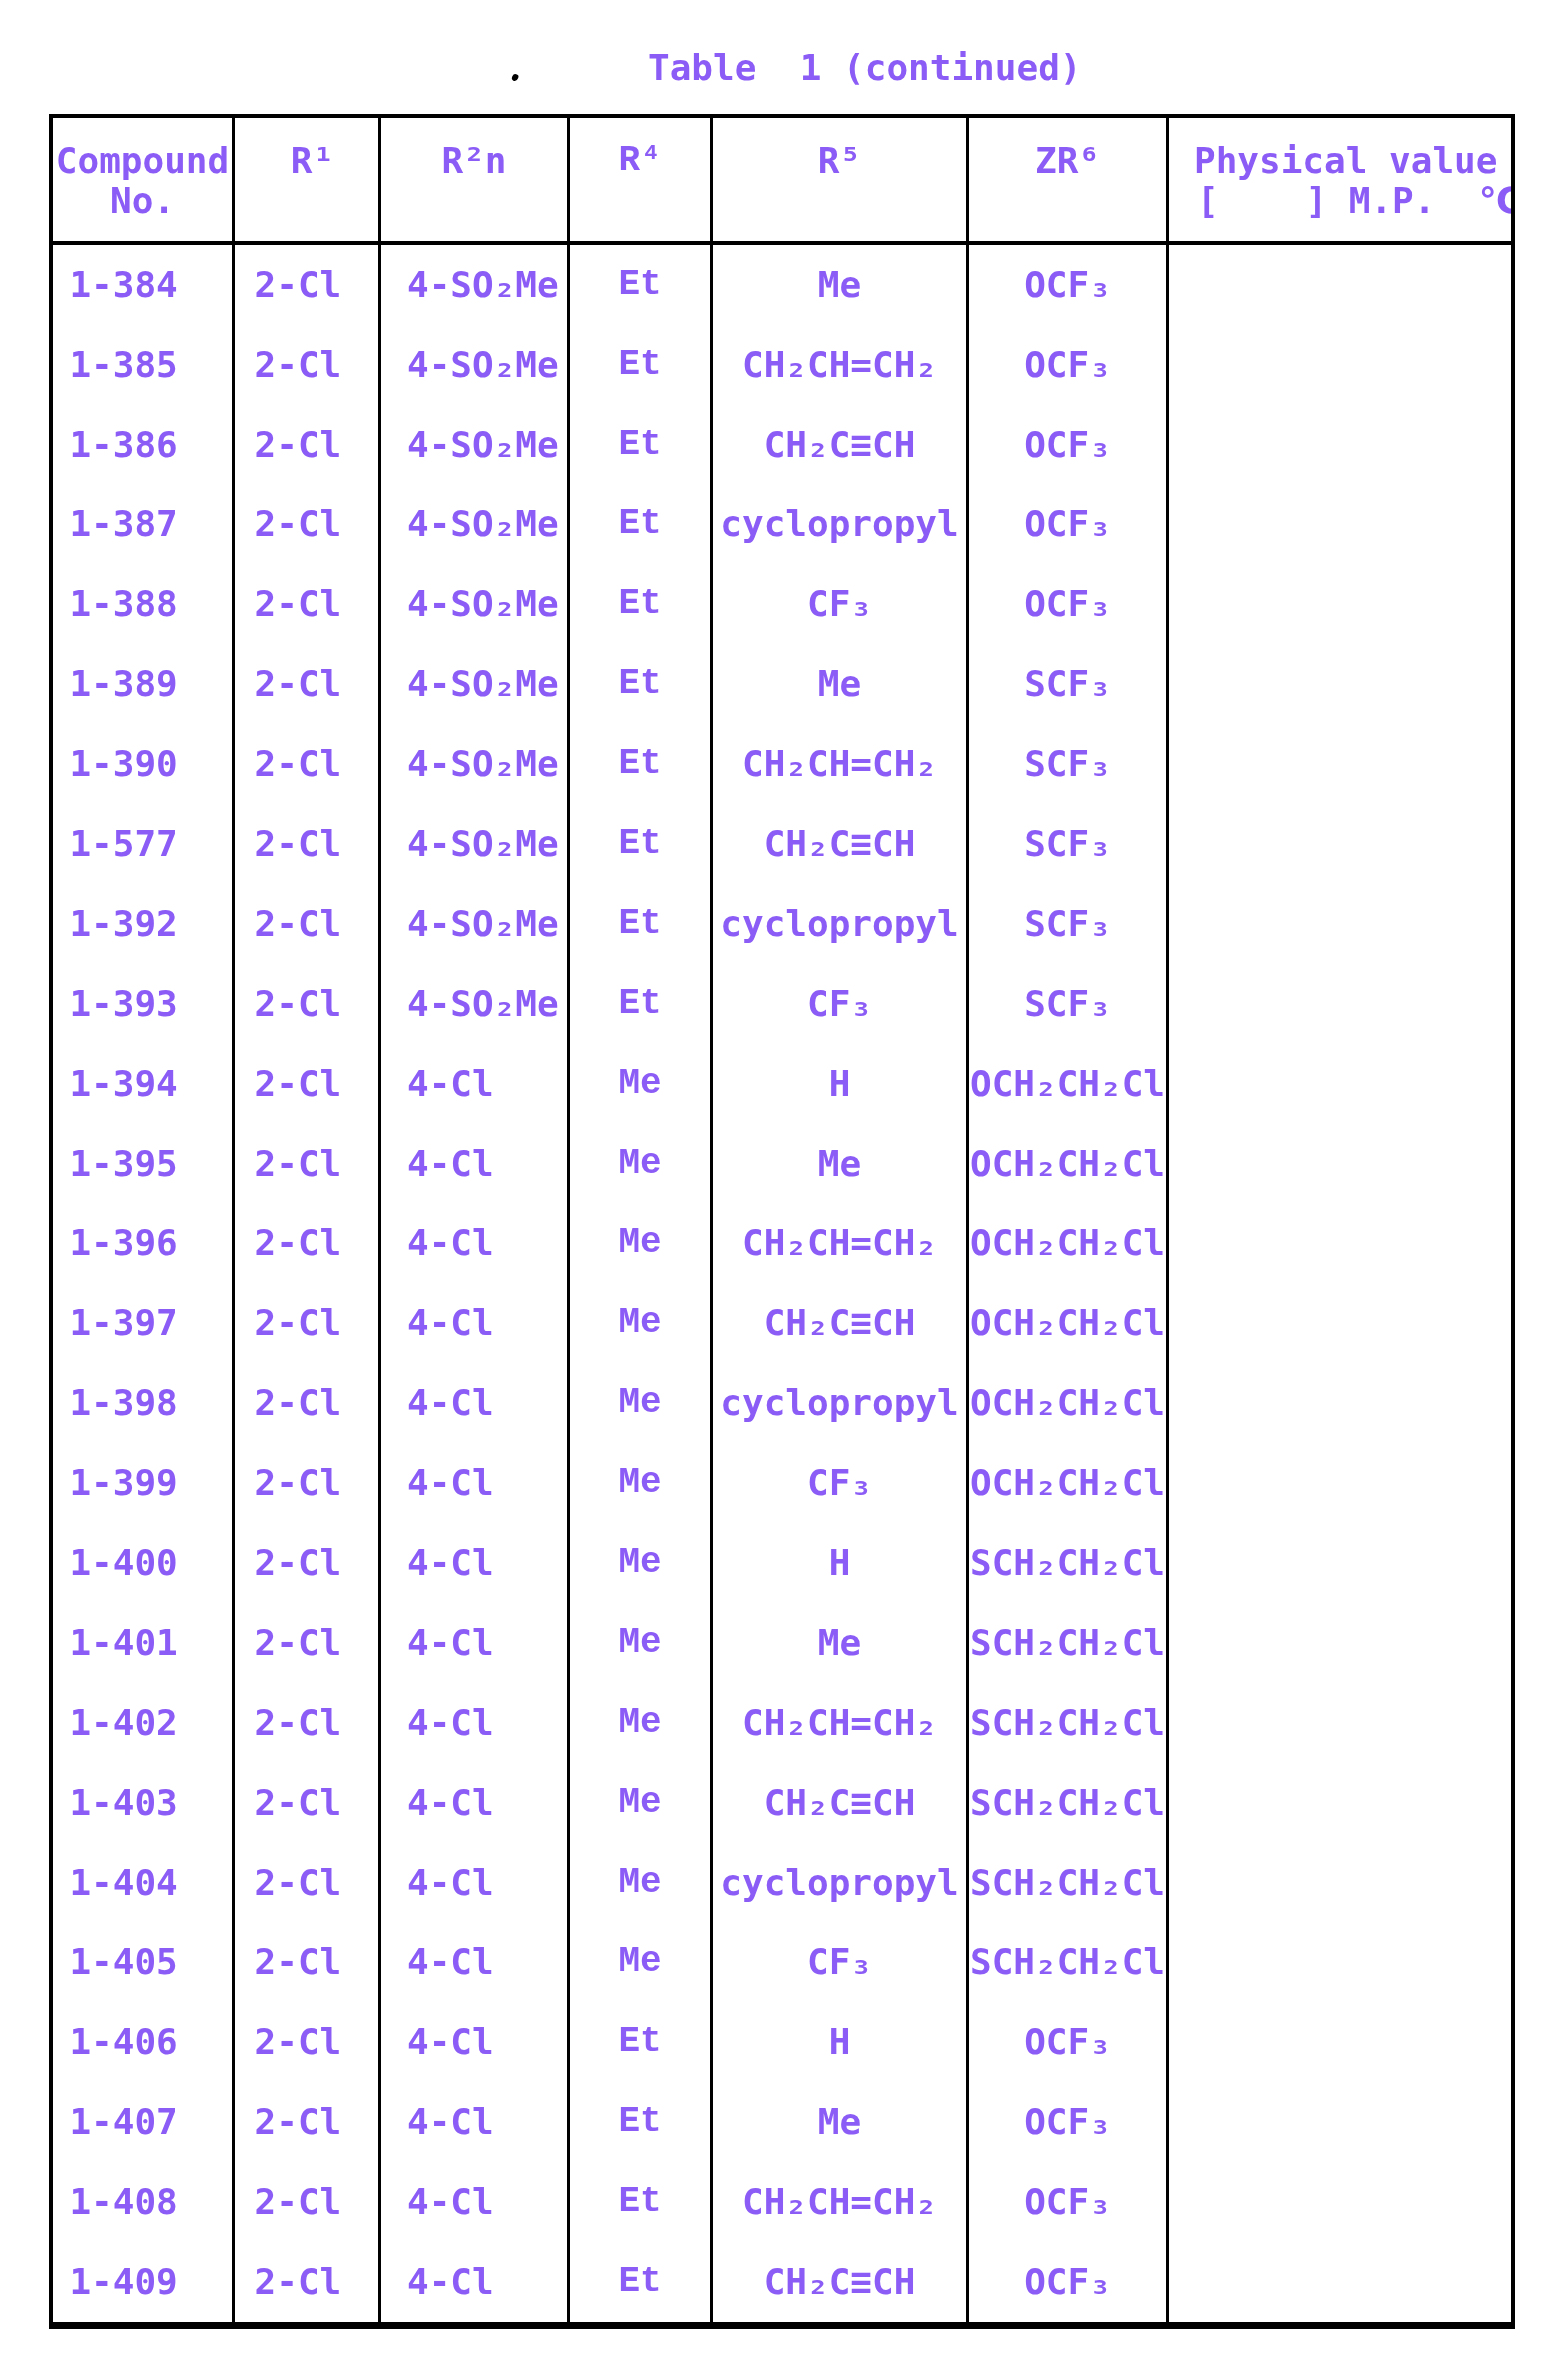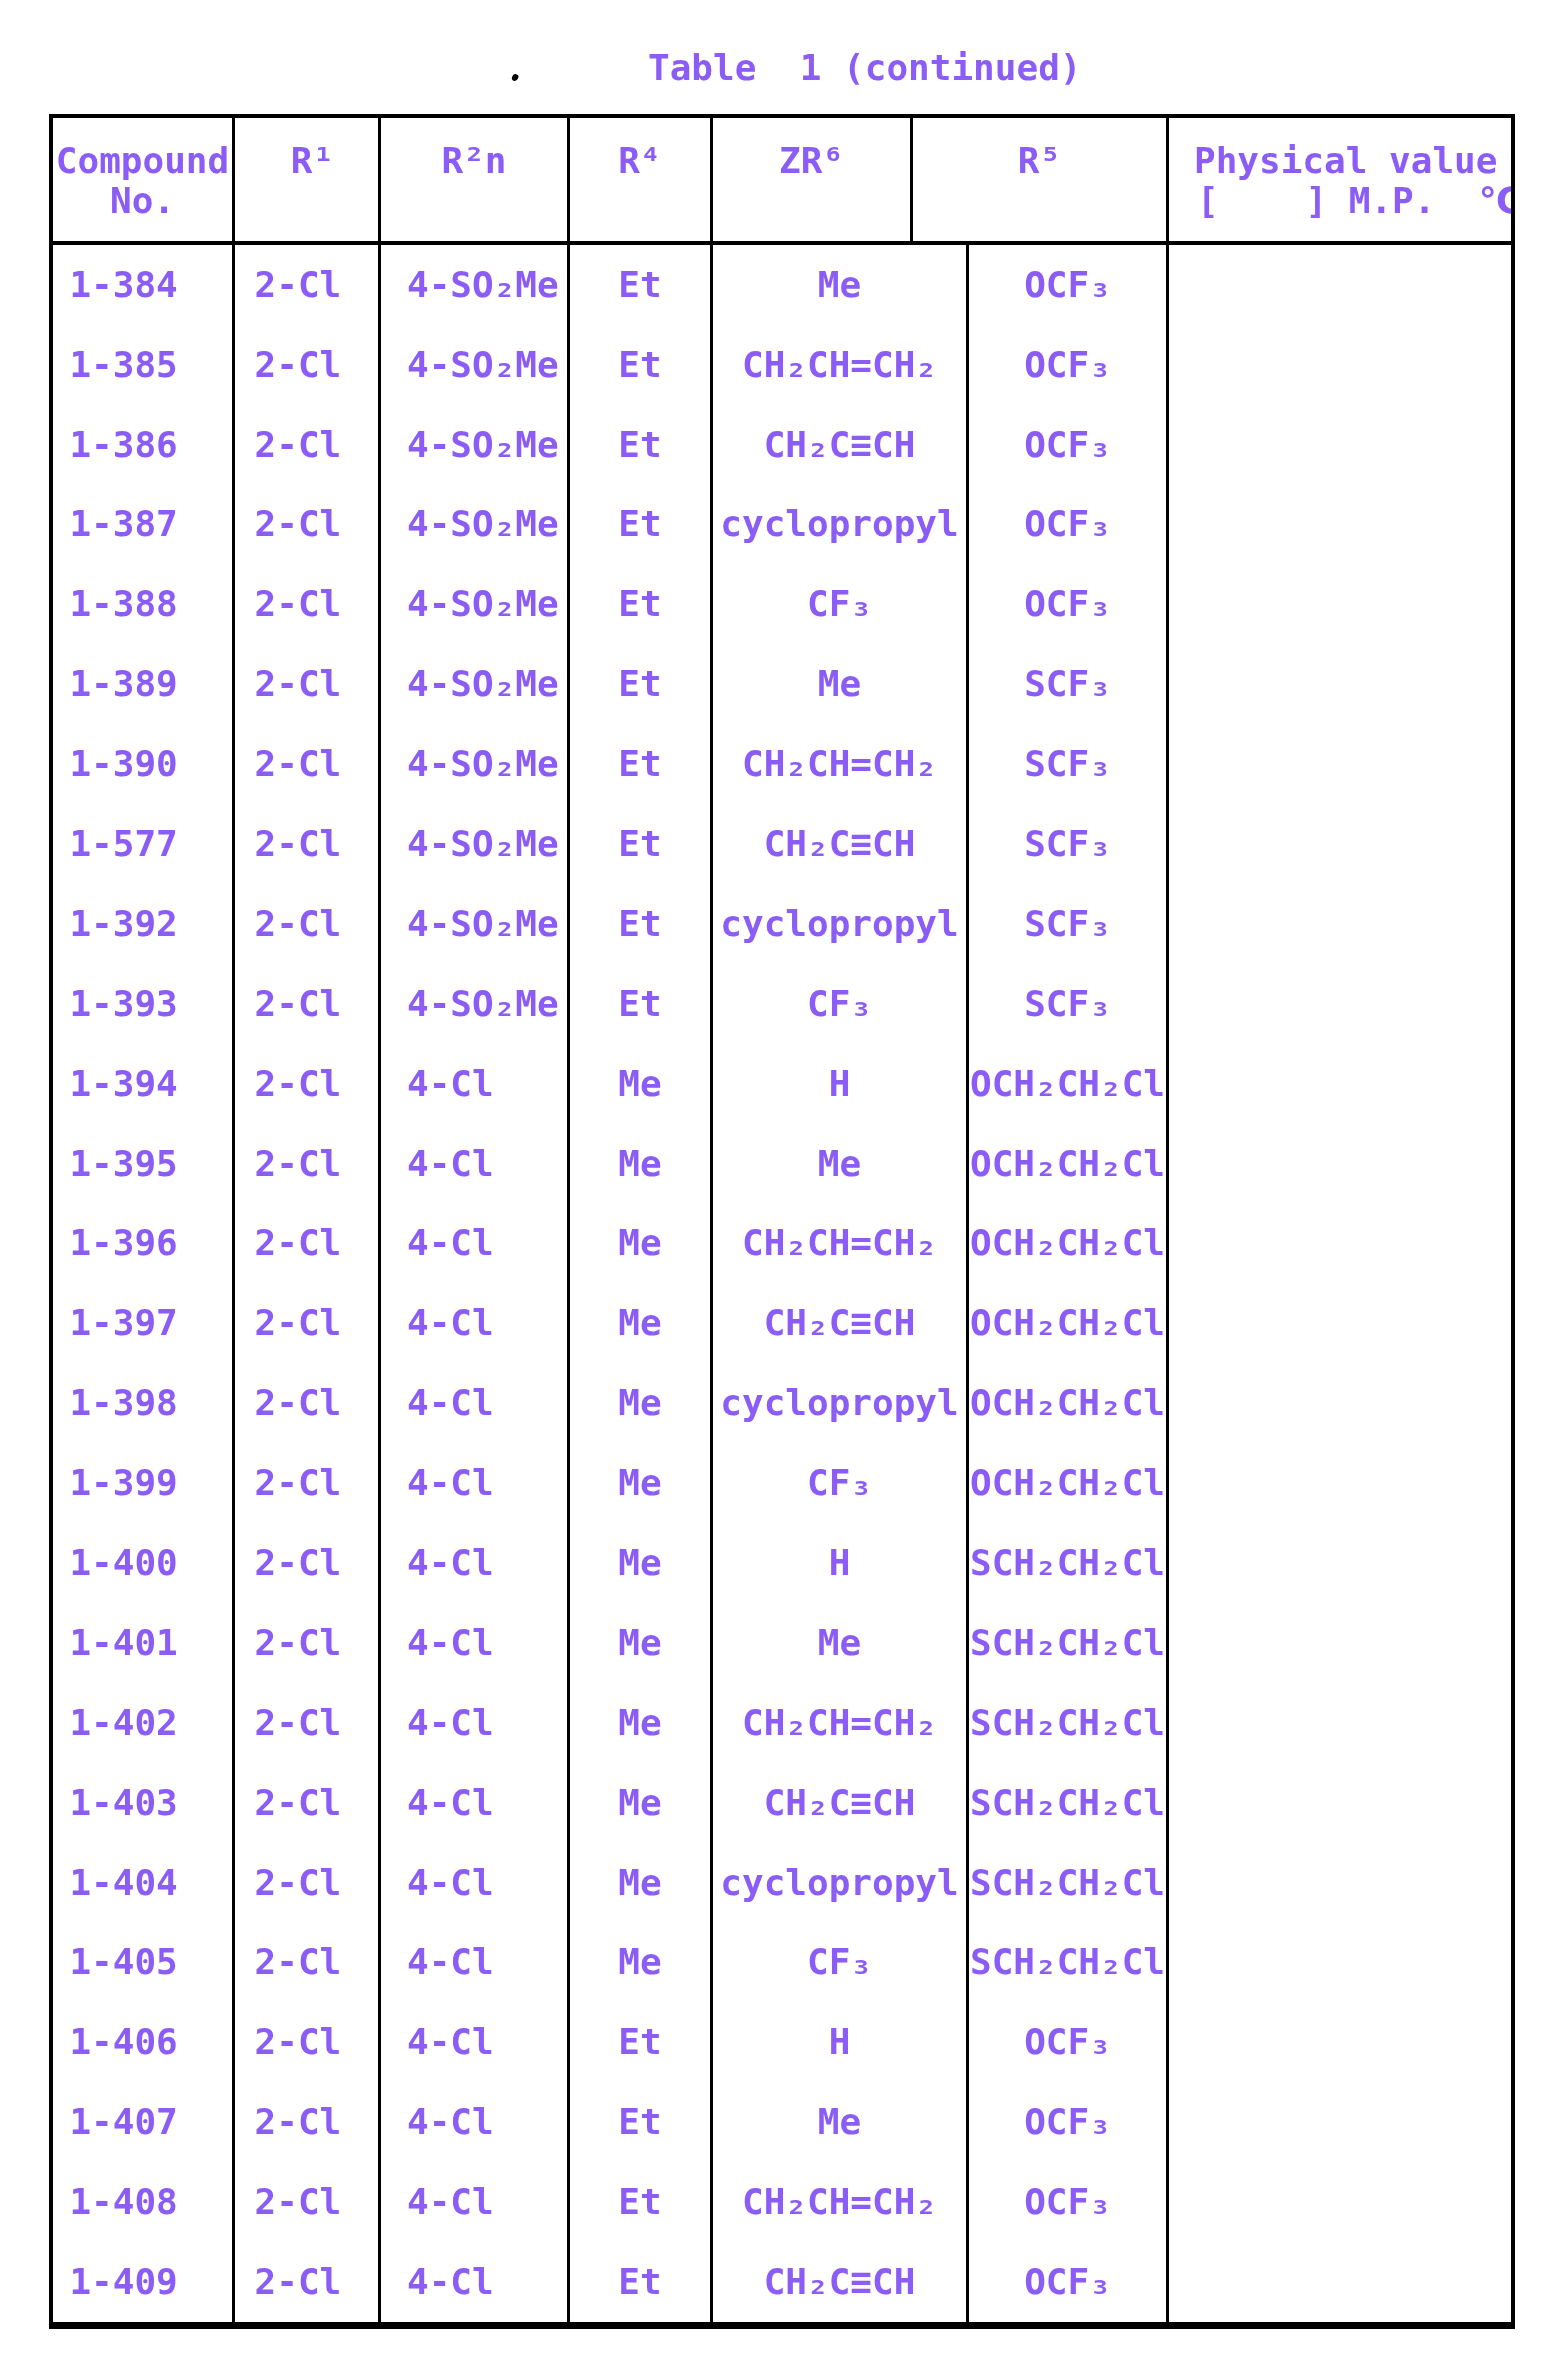--- a/index.html
+++ b/index.html
@@ -61,7 +61,7 @@
   .c0{width:182px;}
   .c1{width:146px;padding-left:12px;}
   .c2{width:189px;}
-  .c3{width:143px;}
+  .c3{width:143px;font-family:Liberation Mono, monospace;}
   .c4{width:256px;}
   .c5{width:200px;}
   .c6{flex:1;}

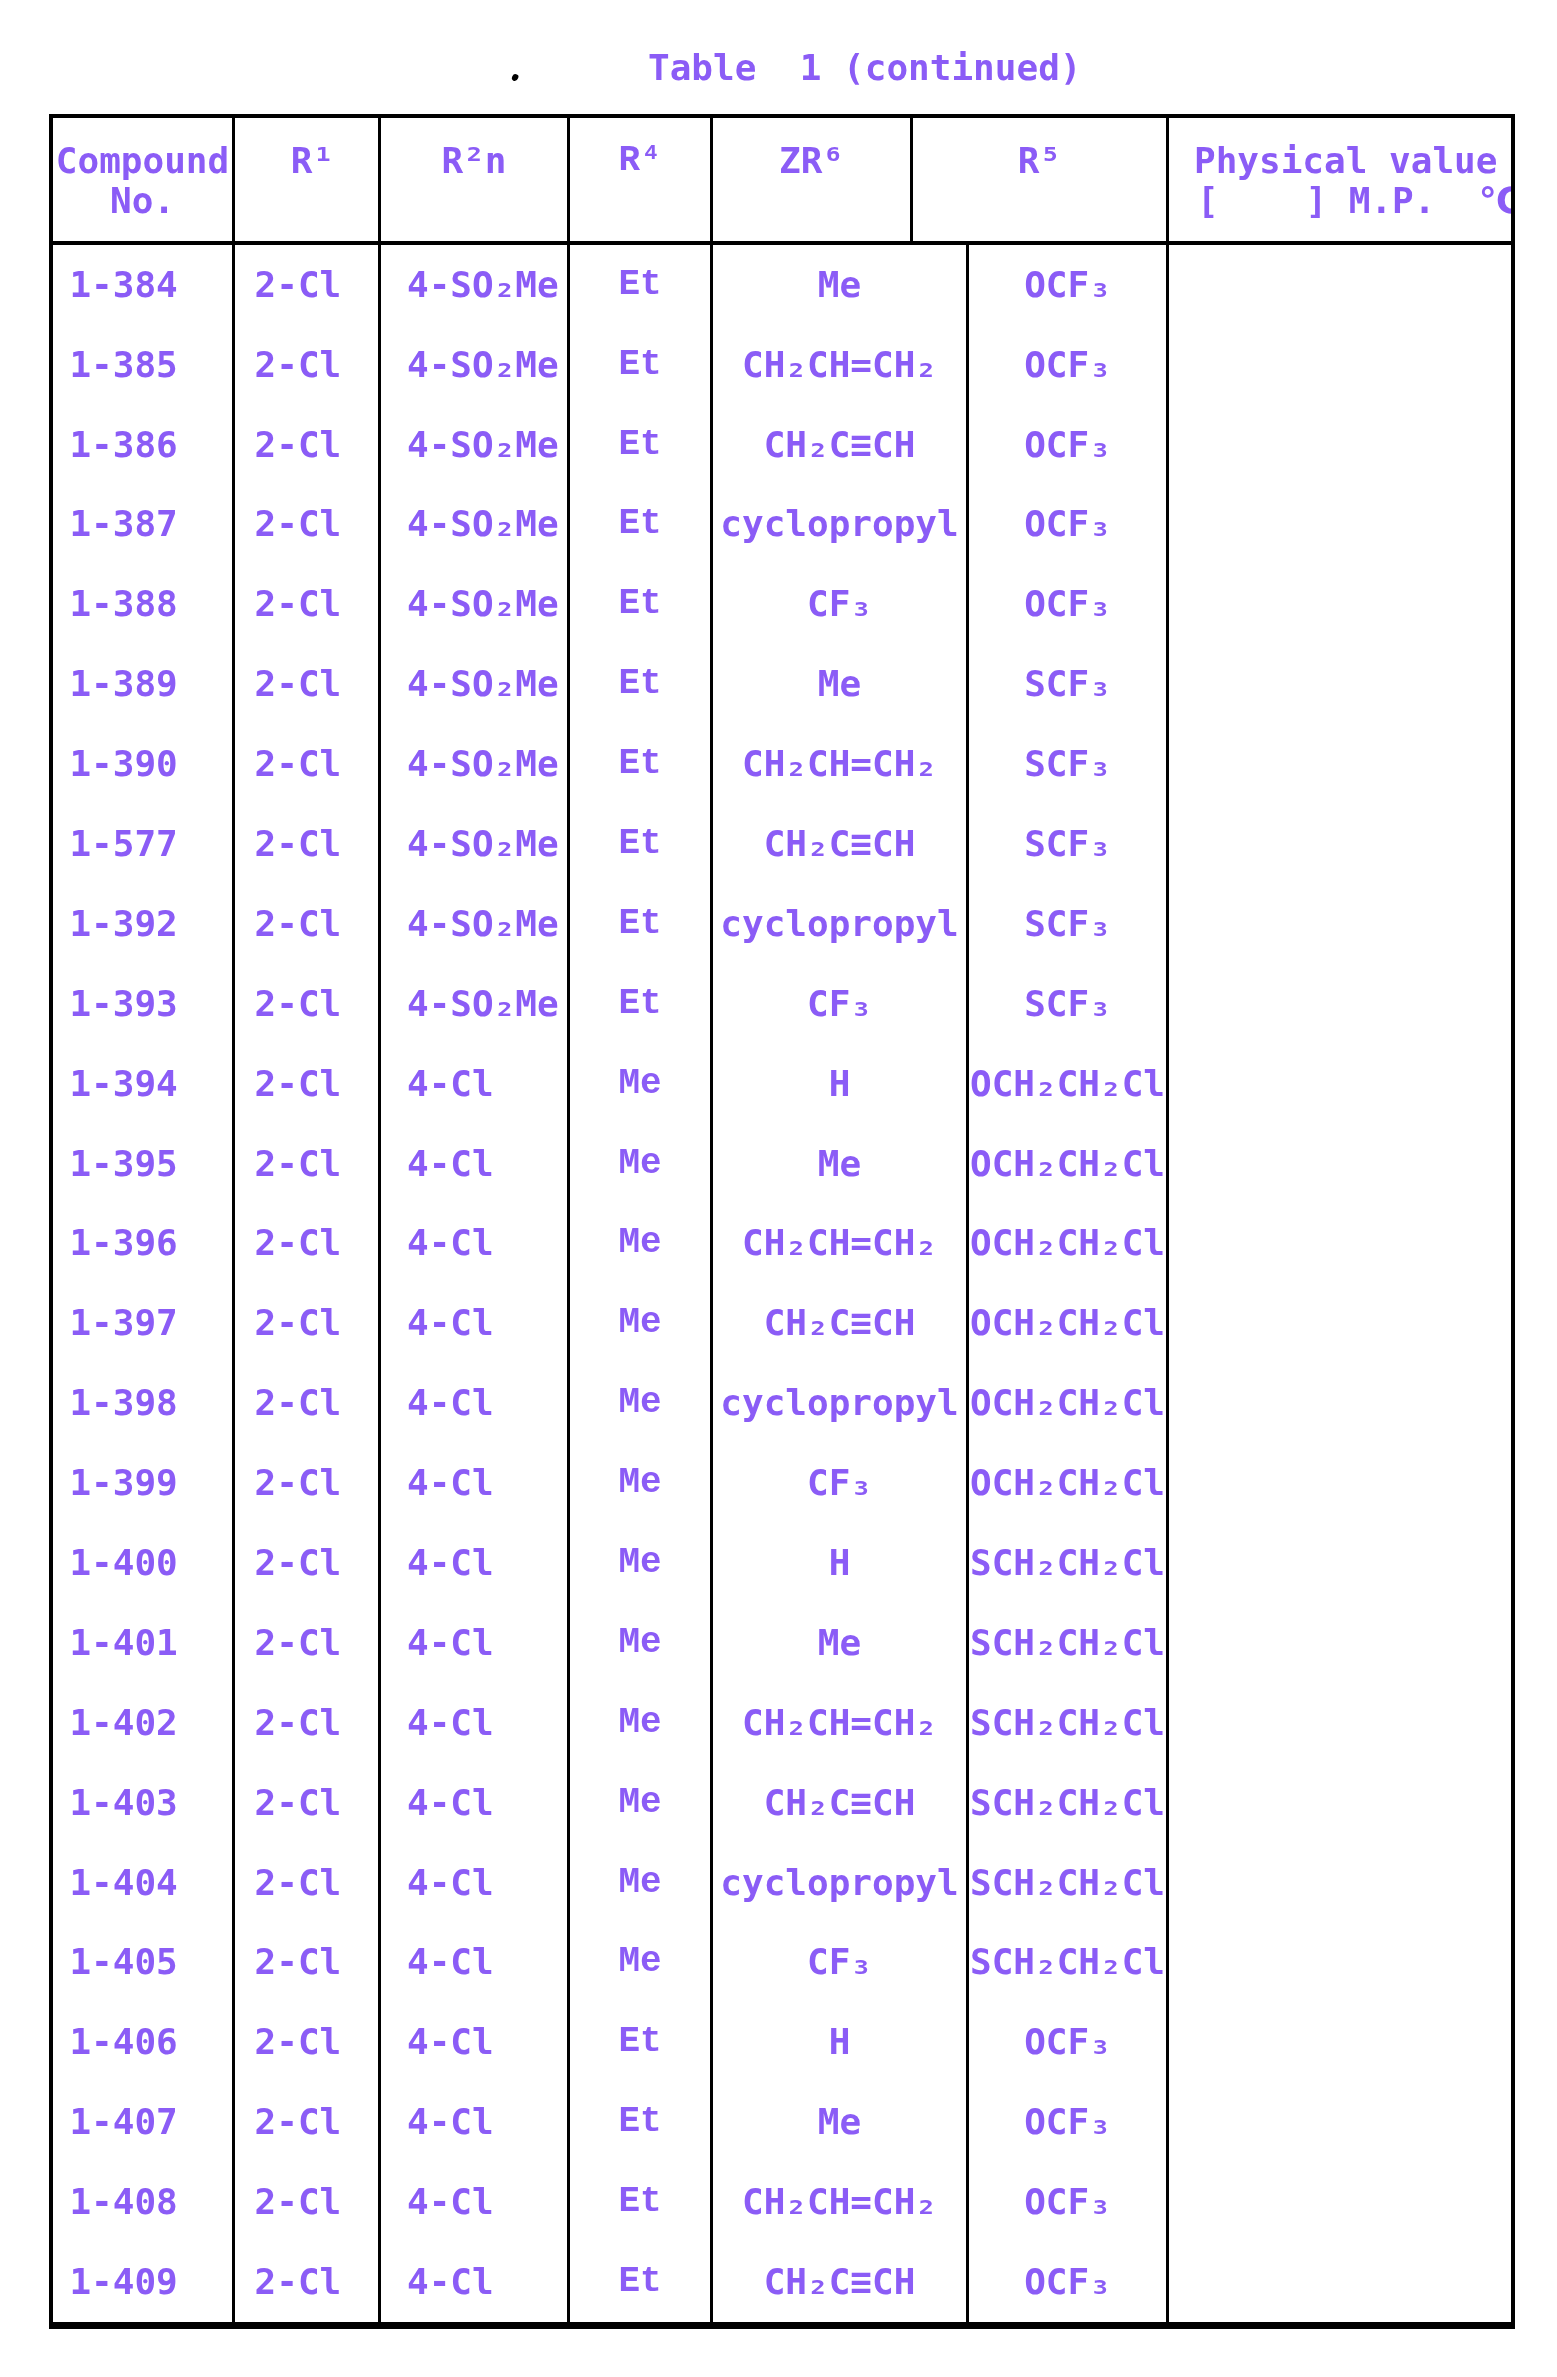--- a/index.html
+++ b/index.html
@@ -98,8 +98,8 @@
         <div class="cell hcell c1"><span class="l1">R¹</span></div>
         <div class="cell hcell c2"><span class="l1">R²n</span></div>
         <div class="cell hcell c3"><span class="l1">R⁴</span></div>
+        <div class="cell hcell c4"><span class="l1">R⁵</span></div>
         <div class="cell hcell c5"><span class="l1">ZR⁶</span></div>
-        <div class="cell hcell c4"><span class="l1">R⁵</span></div>
         <div class="cell hcell c6"><span class="l1">Physical value</span><span class="l2">[    ] M.P.  ℃</span></div>
       </div>
     <div class="tbody" id="tableBody">

